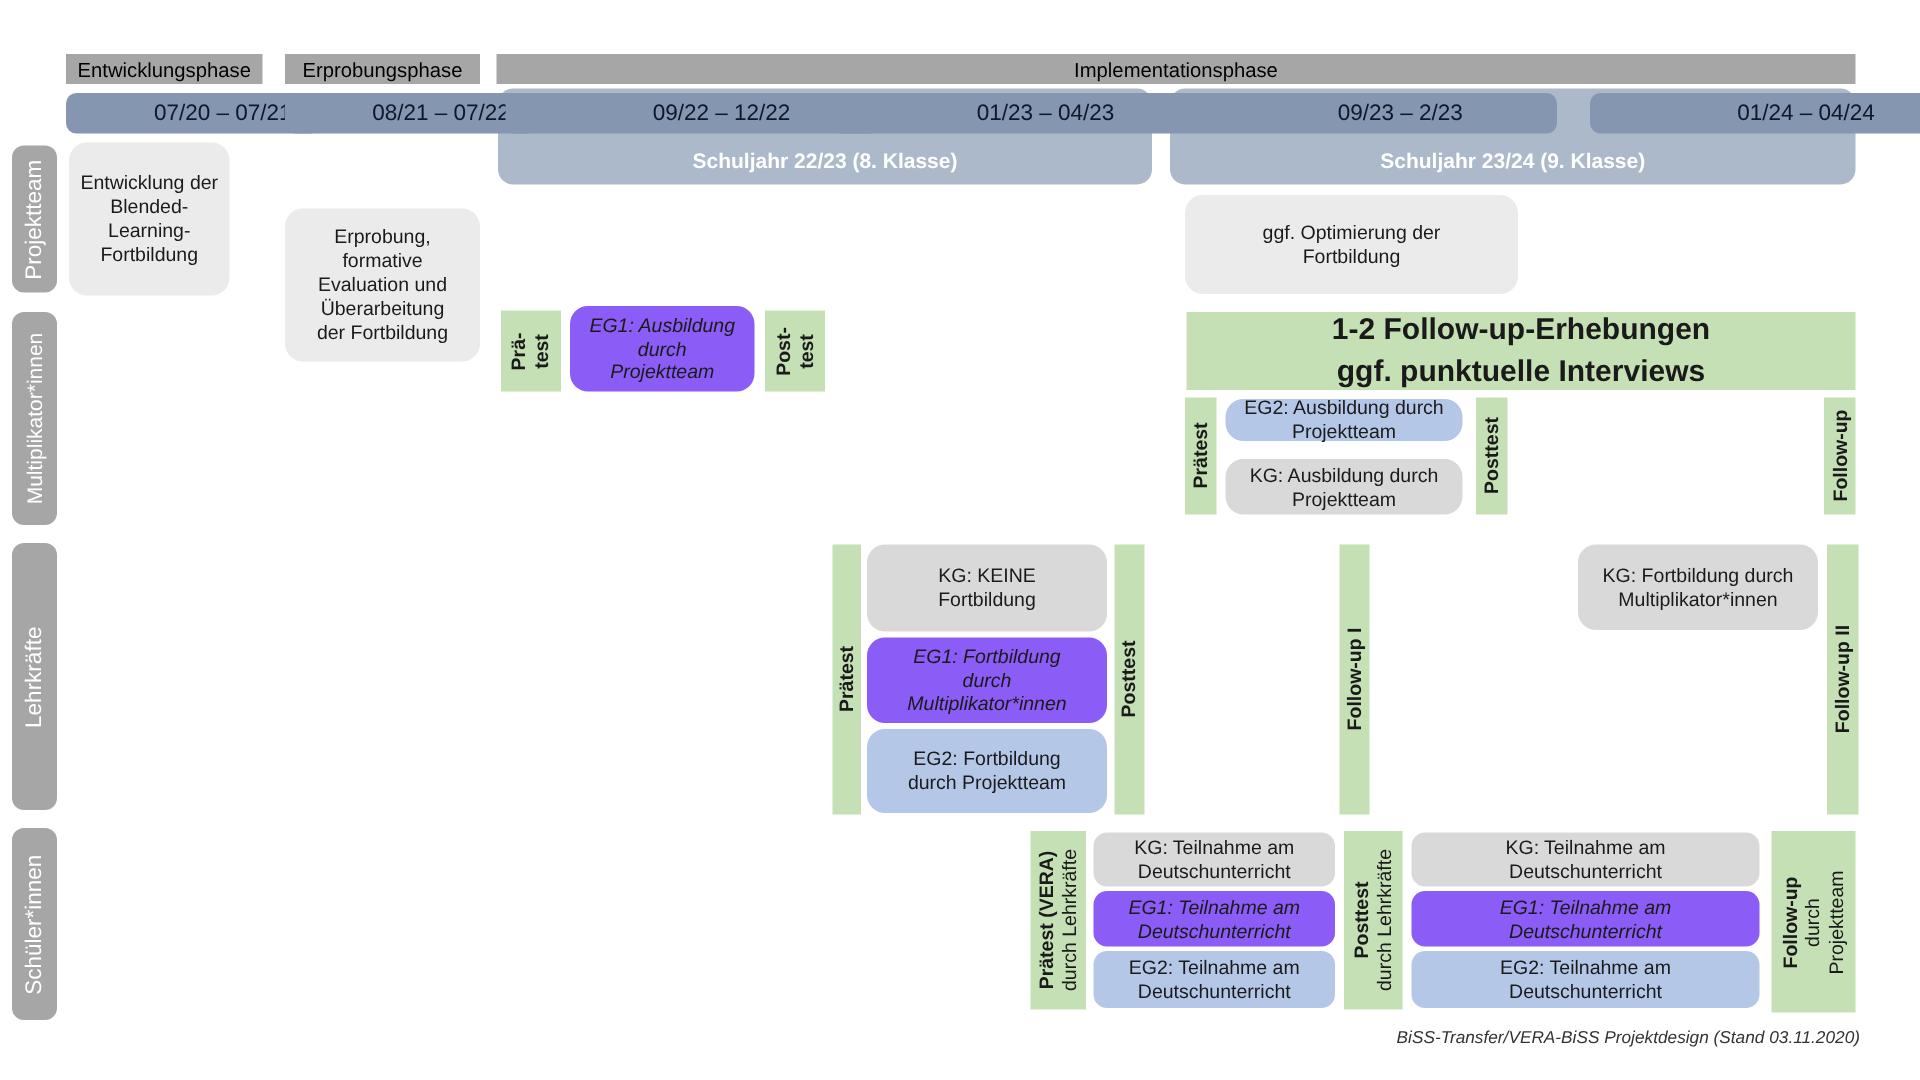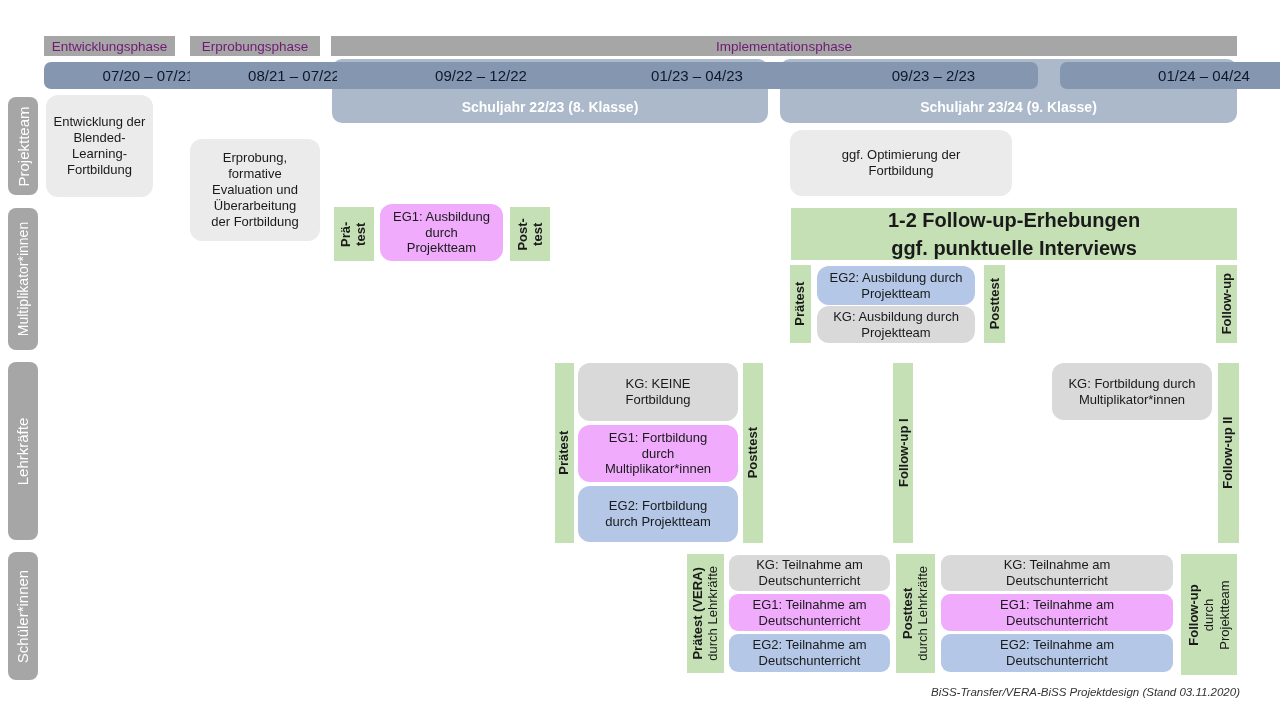--- a/index.html
+++ b/index.html
@@ -17,7 +17,7 @@
   
   .phase-bar {
     top: 36px; height: 20px;
-    background: #a6a6a6; color: #701a75;
+    background: #a6a6a6; color: #000000;
     display: flex; align-items: center; justify-content: center;
     font-size: 13.5px;
   }

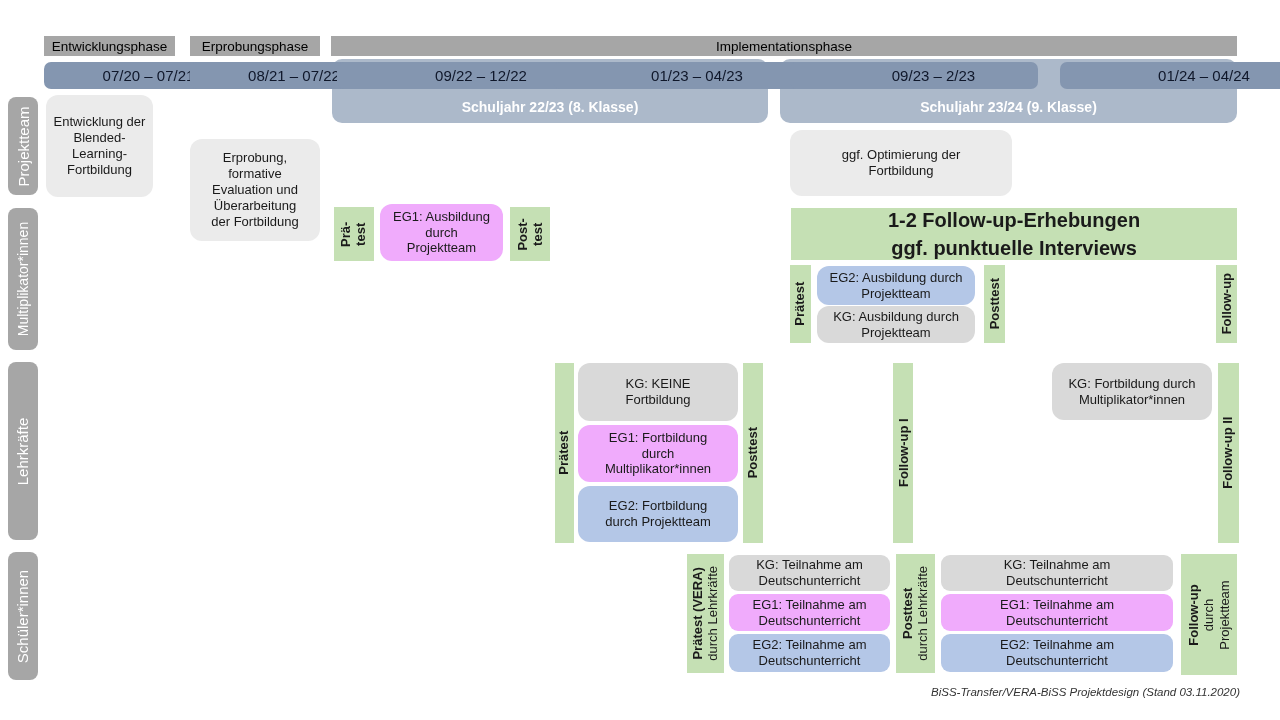--- a/index.html
+++ b/index.html
@@ -56,7 +56,7 @@
   }
   .lgray  { background: #ebebeb; }
   .gray   { background: #d9d9d9; }
-  .bmid   { background: #f0abfc; }
+  .bmid   { background: #8b5cf6; font-style: italic; }
   .blight { background: #b4c7e7; }
 
   

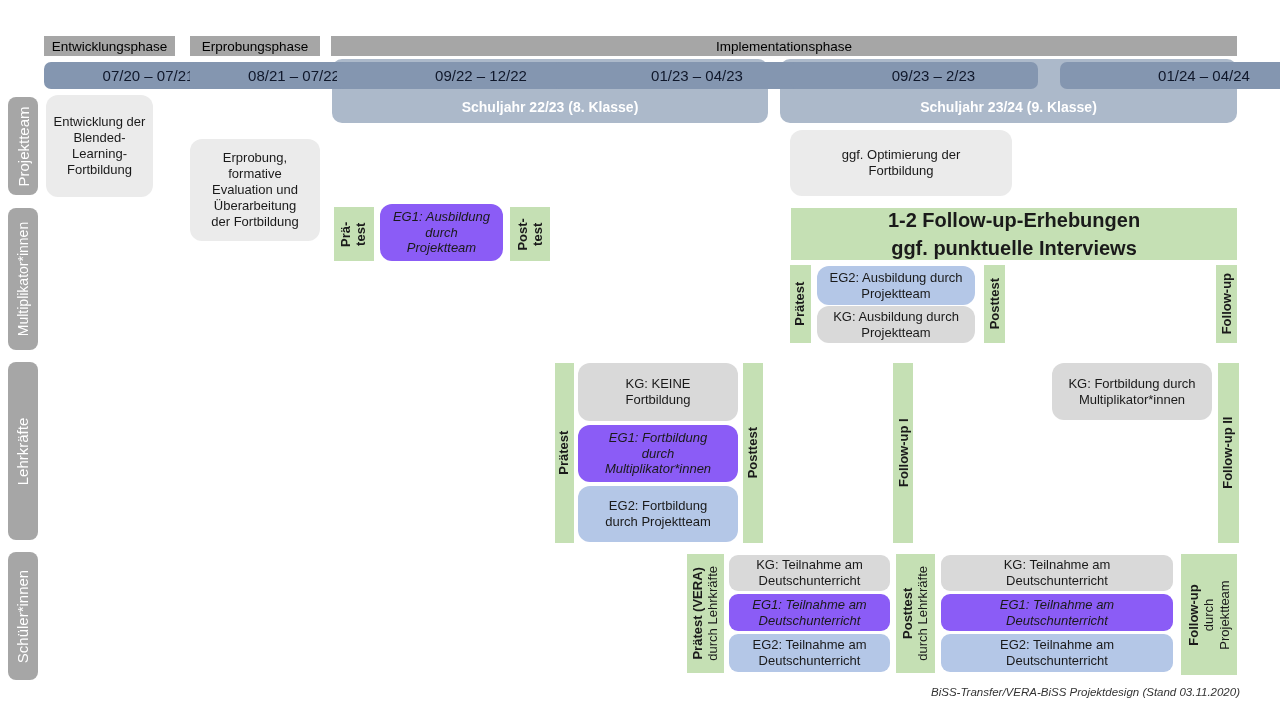--- a/index.html
+++ b/index.html
@@ -153,7 +153,7 @@
   <div class="abs vgreen" style="left:790px; top:265px; width:21px; height:78px;">
     <span class="rot">Prätest</span>
   </div>
-  <div class="abs box blight" style="left:817px; top:266px; width:158px; height:39px;">EG2: Ausbildung durch
+  <div class="abs box blight" style="left:817px; top:266px; width:158px; height:28px;">EG2: Ausbildung durch
 Projektteam</div>
   <div class="abs box gray" style="left:817px; top:306px; width:158px; height:37px;">KG: Ausbildung durch
 Projektteam</div>

